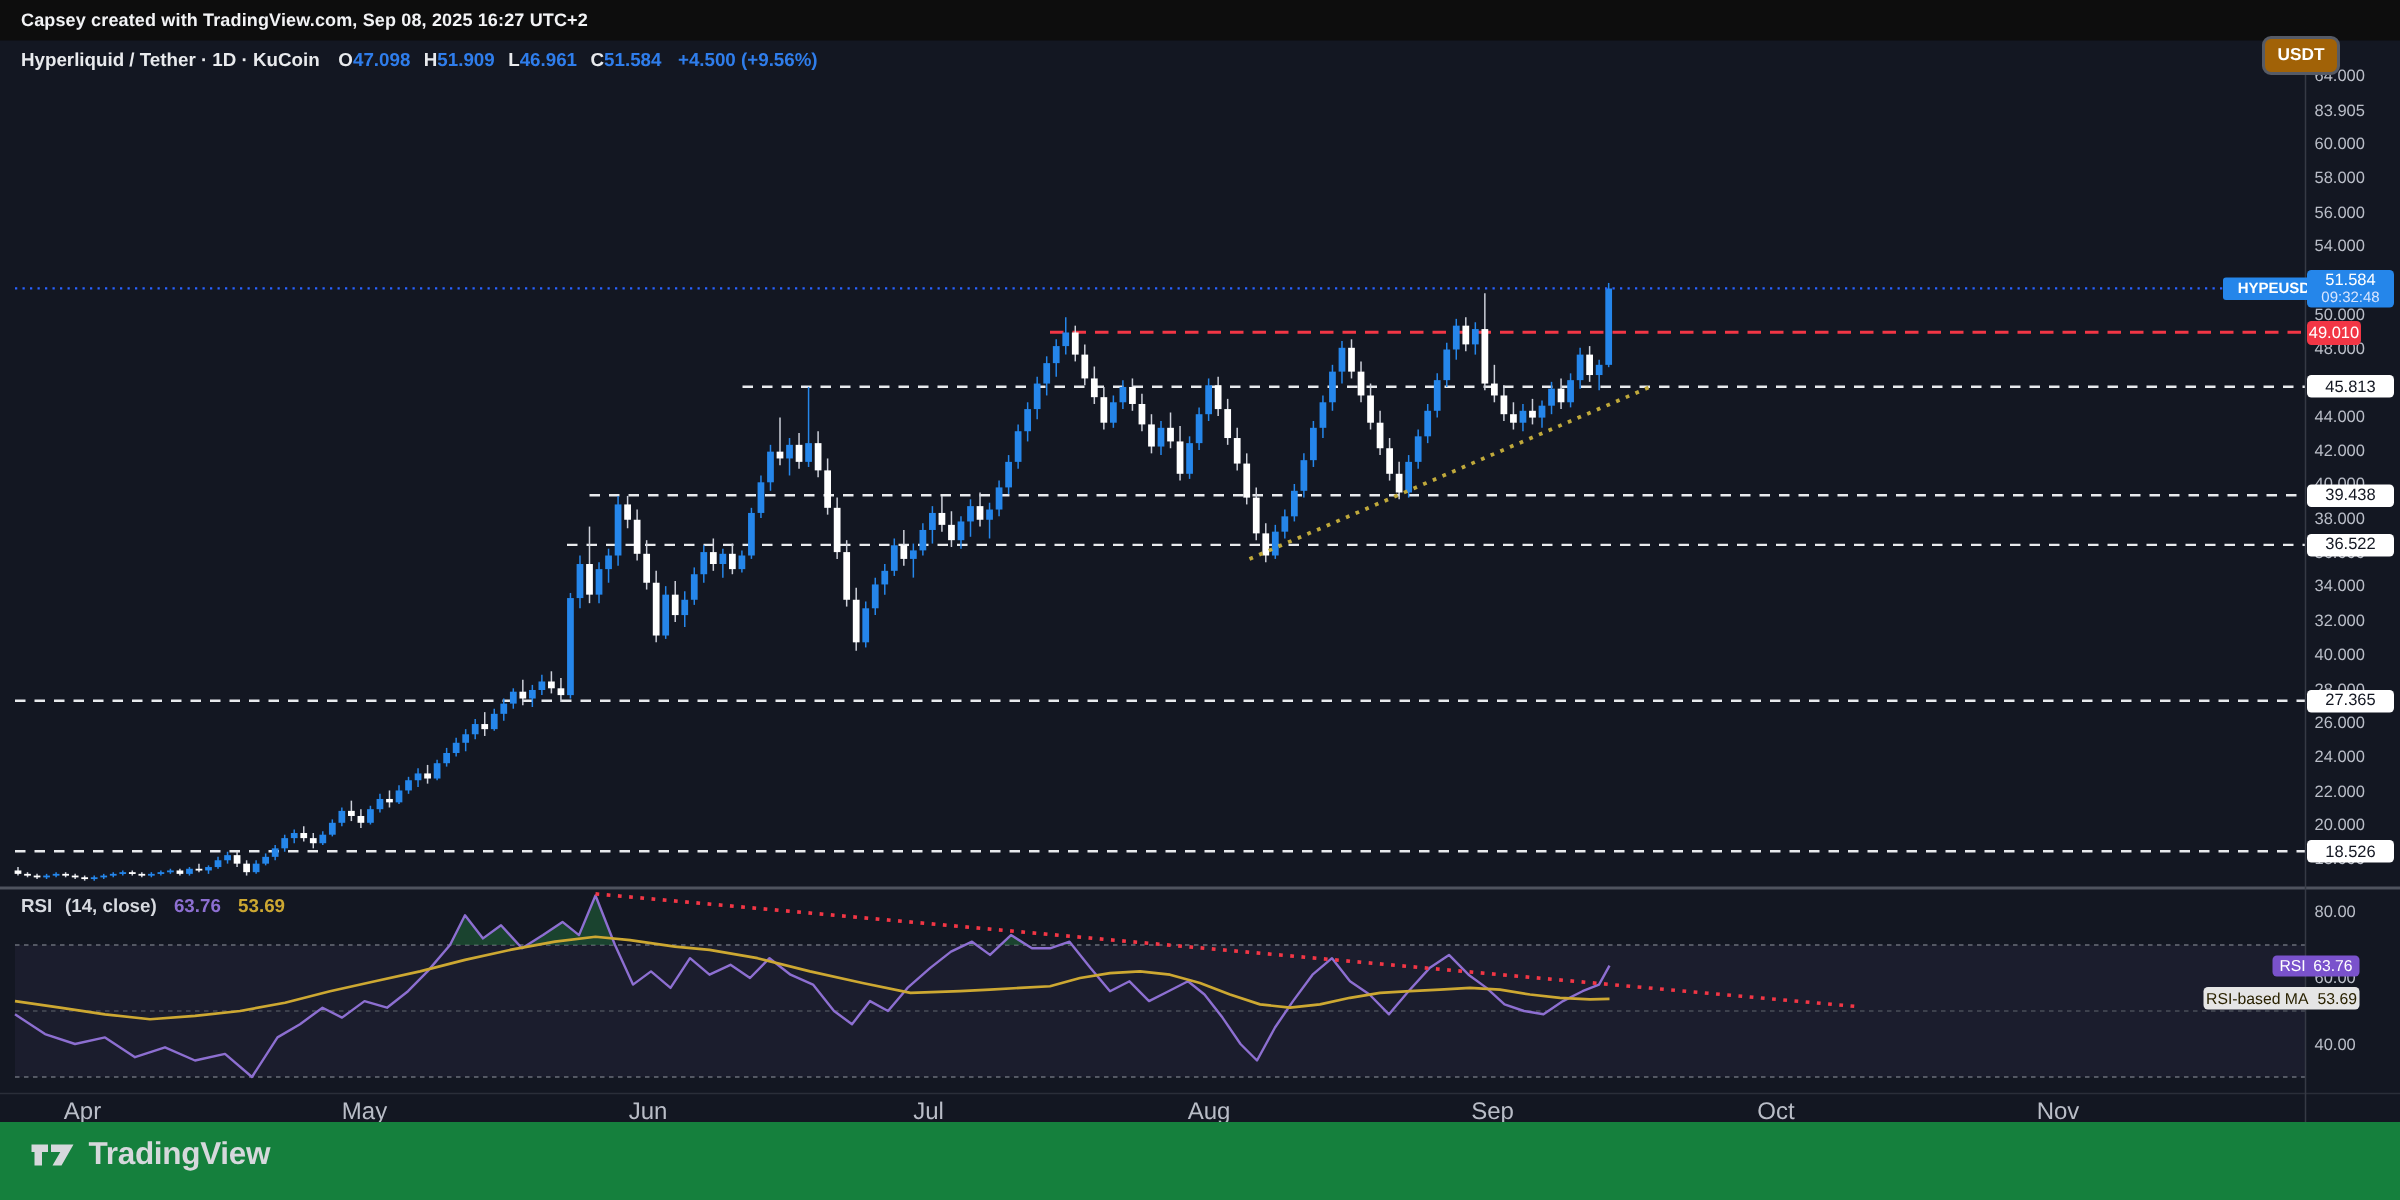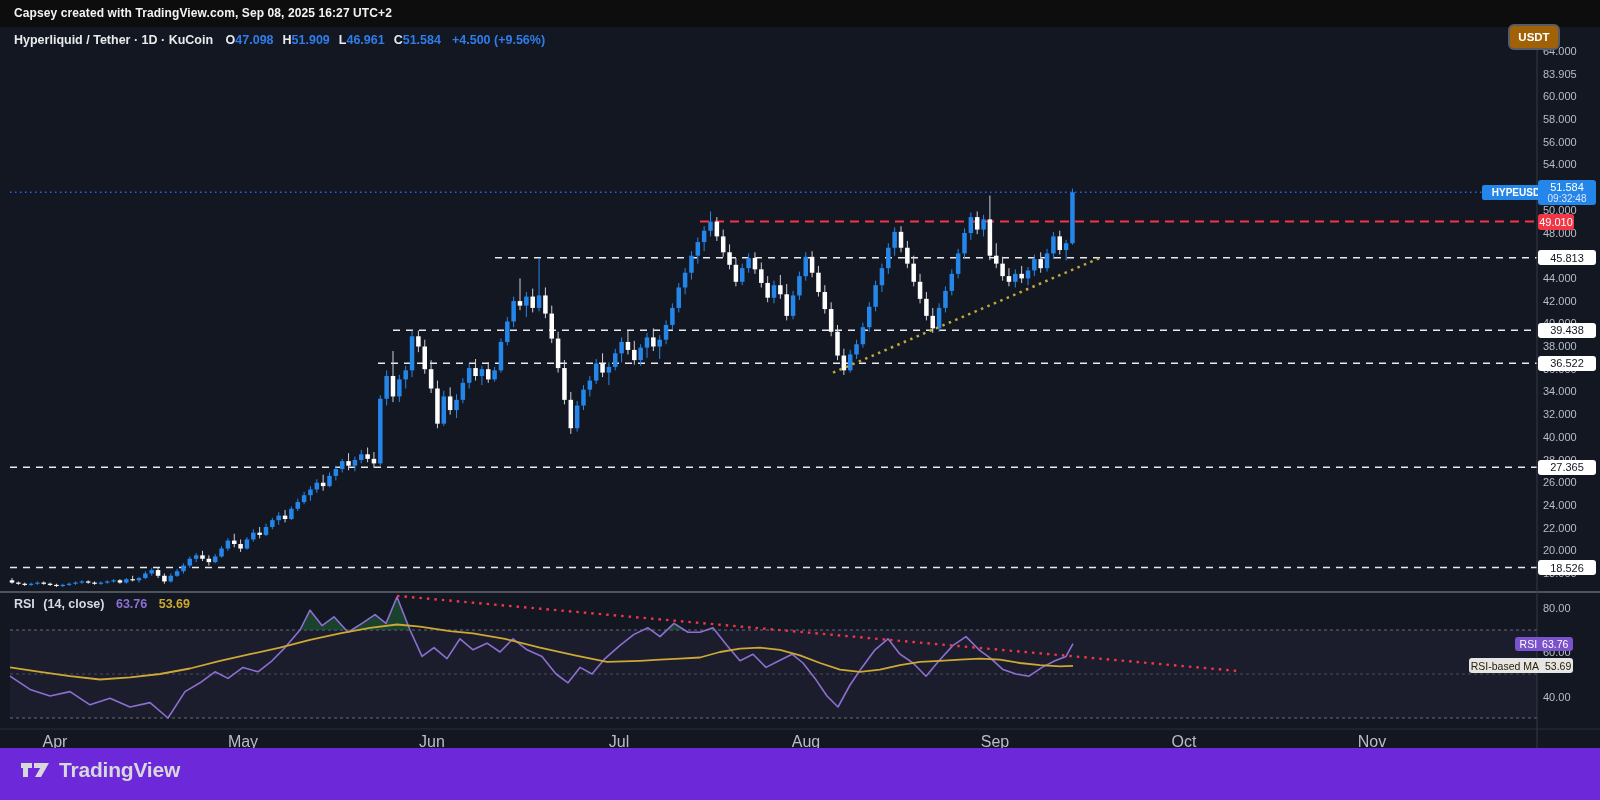--- a/index.html
+++ b/index.html
@@ -34,7 +34,7 @@
   #rsi-header .rv1{color:#8d6fd1;margin-left:8px;}
   #rsi-header .rv2{color:#cda832;margin-left:8px;}
   
-  #footer{left:0;top:748px;width:1600px;height:52px;background:#6d28d9;z-index:50;}
+  #footer{left:0;top:748px;width:1600px;height:52px;background:#15803d;z-index:50;}
   #tv-logo{position:absolute;left:20px;top:10px;display:flex;align-items:center;gap:9px;}
   #tv-logo span{color:#d6d8dc;font-size:21px;font-weight:800;letter-spacing:-.2px;}
   #chart-svg{left:0;top:0;z-index:5;}

